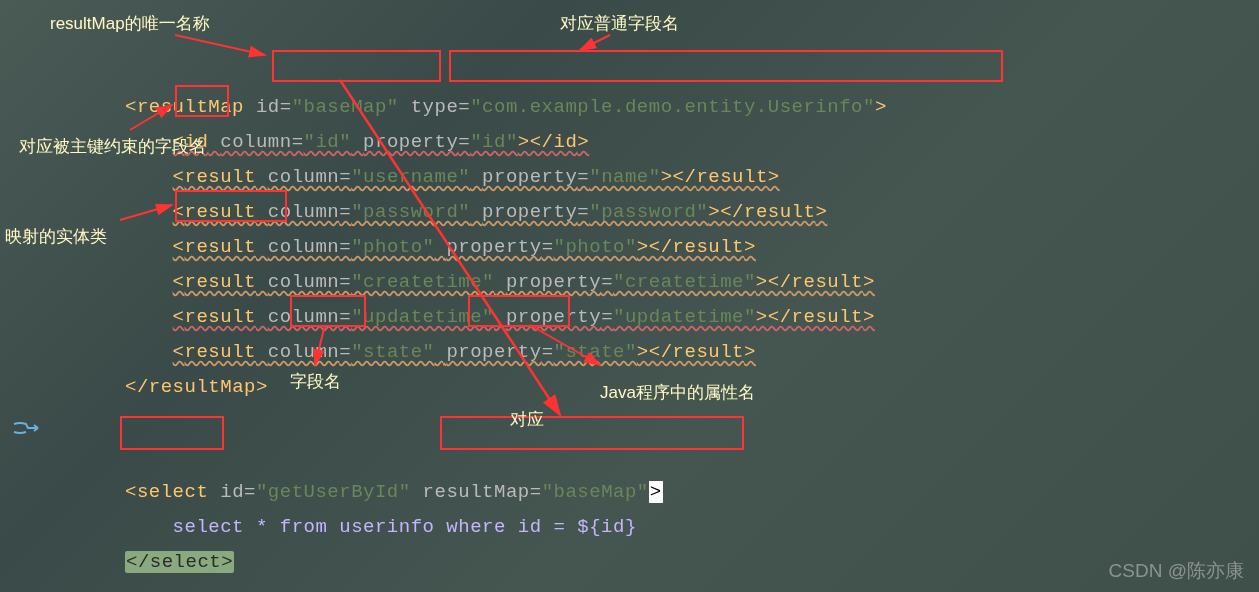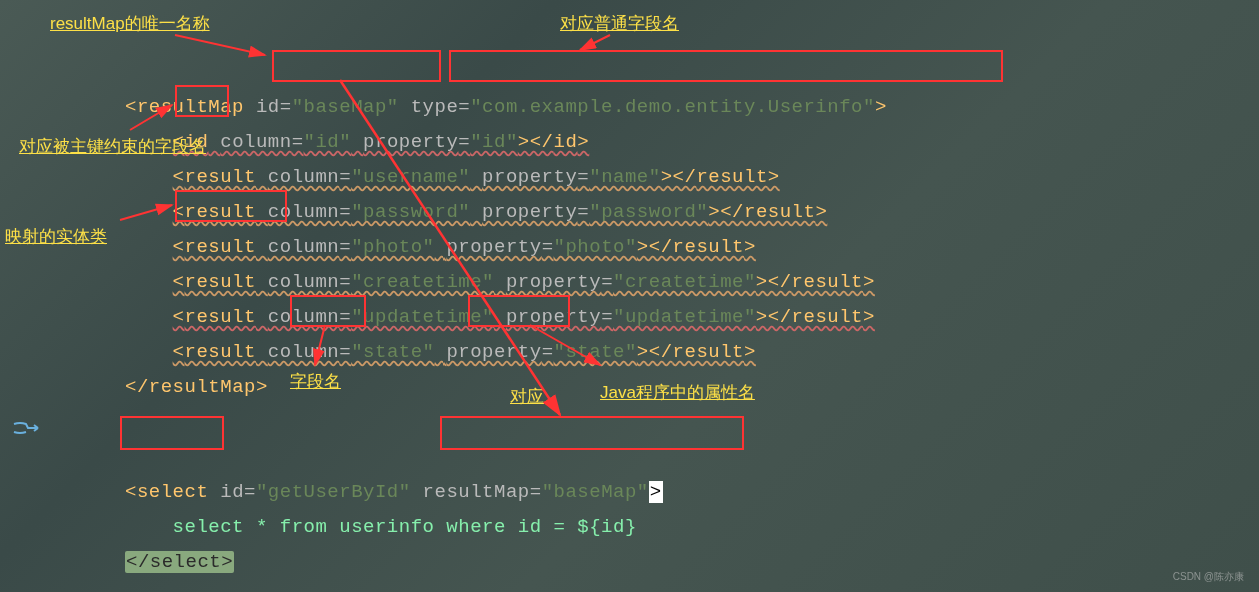--- a/index.html
+++ b/index.html
@@ -54,11 +54,10 @@
   }
   .anno {
     position: absolute;
-    color: #fde047;
+    color: #fef9c3;
     font-family: "Microsoft YaHei", sans-serif;
     font-size: 17px;
     font-weight: 500;
-    text-decoration: underline;
   }
   .arrow {
     position: absolute;

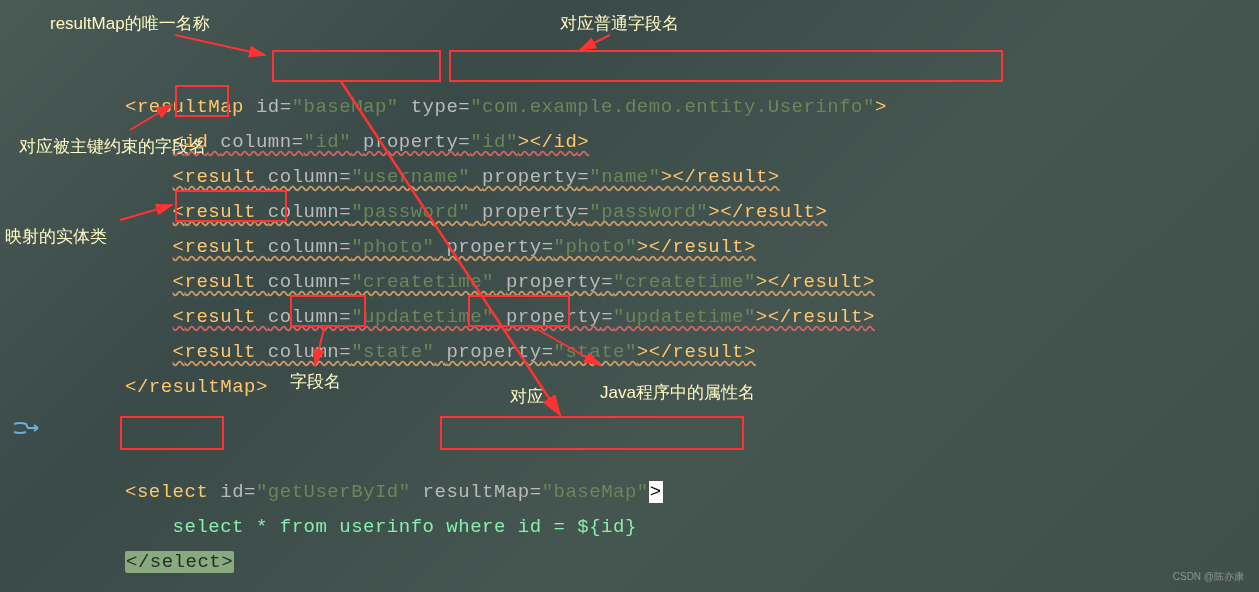--- a/index.html
+++ b/index.html
@@ -115,7 +115,7 @@
 <div class="anno" style="left:19px; top:135px;" data-bind="annotations.primaryKeyField">对应被主键约束的字段名</div>
 <div class="anno" style="left:5px; top:225px;" data-bind="annotations.normalField">映射的实体类</div>
 <div class="anno" style="left:290px; top:370px;" data-bind="annotations.columnName">字段名</div>
-<div class="anno" style="left:510px; top:385px;" data-bind="annotations.correspond">对应</div>
+<div class="anno" style="left:510px; top:408px;" data-bind="annotations.correspond">对应</div>
 <div class="anno" style="left:600px; top:381px;" data-bind="annotations.javaProp">Java程序中的属性名</div>
 
 <svg class="arrow" style="left:0;top:0;" width="1259" height="592">

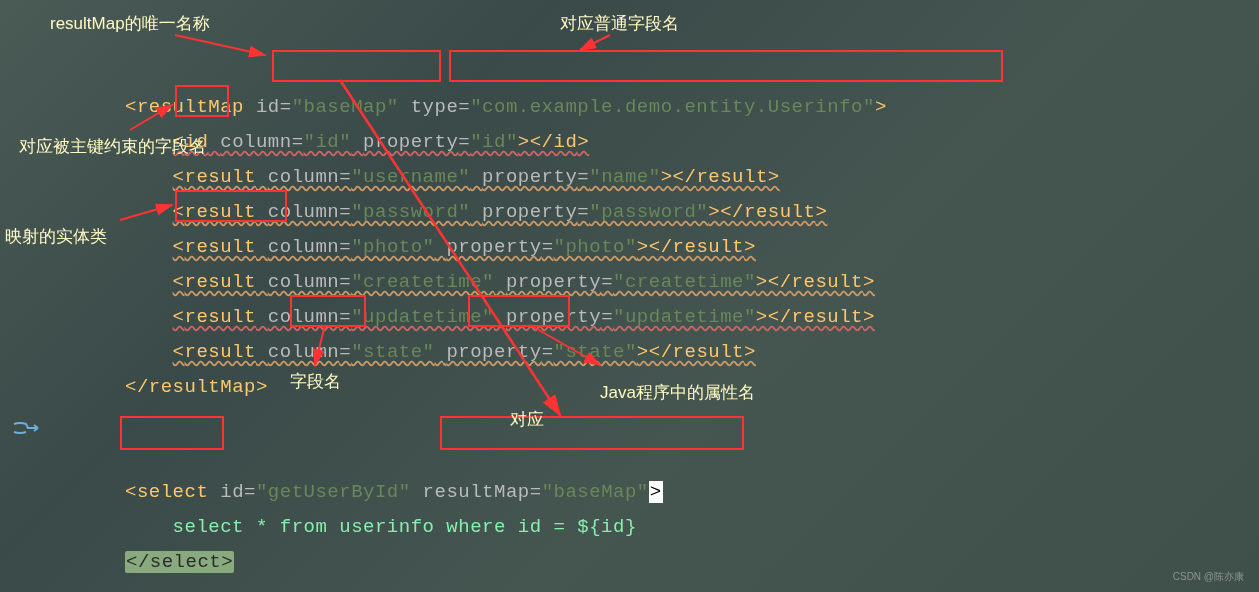--- a/index.html
+++ b/index.html
@@ -29,7 +29,7 @@
   .attr-name { color: #bababa; }
   .attr-val { color: #6a8759; }
   .eq { color: #bababa; }
-  .sql { color: #86efac; }
+  .sql { color: #c4b5fd; }
   .wavy {
     text-decoration: underline wavy #cc6666;
     text-decoration-skip-ink: none;

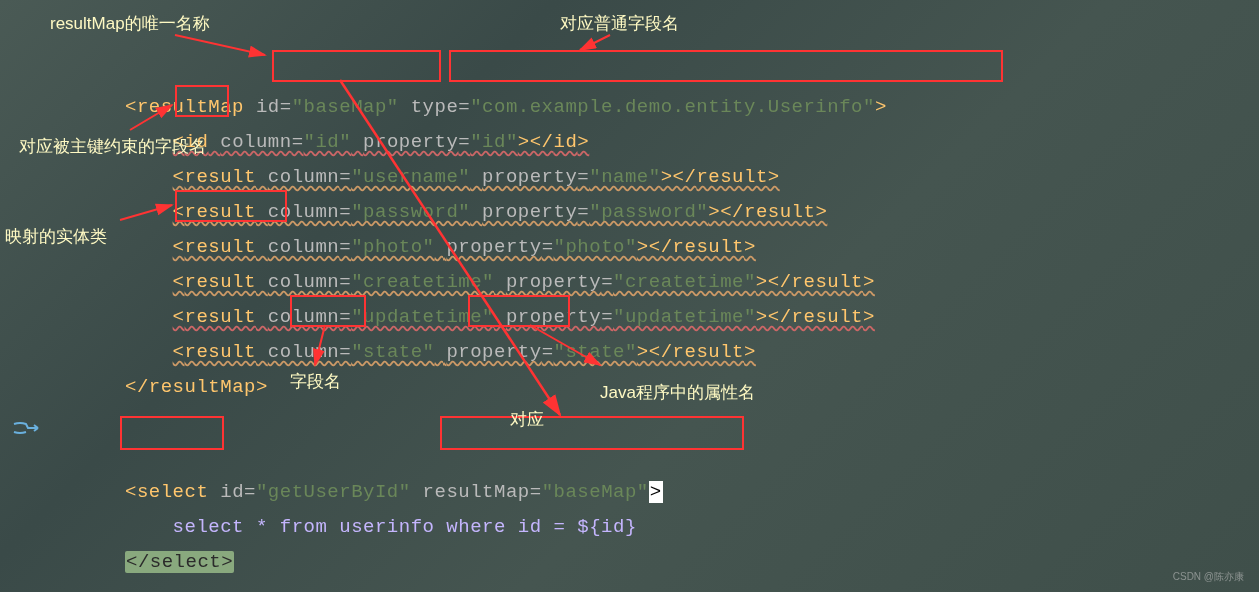--- a/index.html
+++ b/index.html
@@ -76,7 +76,7 @@
     bottom: 8px;
     color: rgba(200,200,200,0.55);
     font-family: "Microsoft YaHei", sans-serif;
-    font-size: 10px;
+    font-size: 19px;
   }
   
   span[data-bind] { display:inline; }

